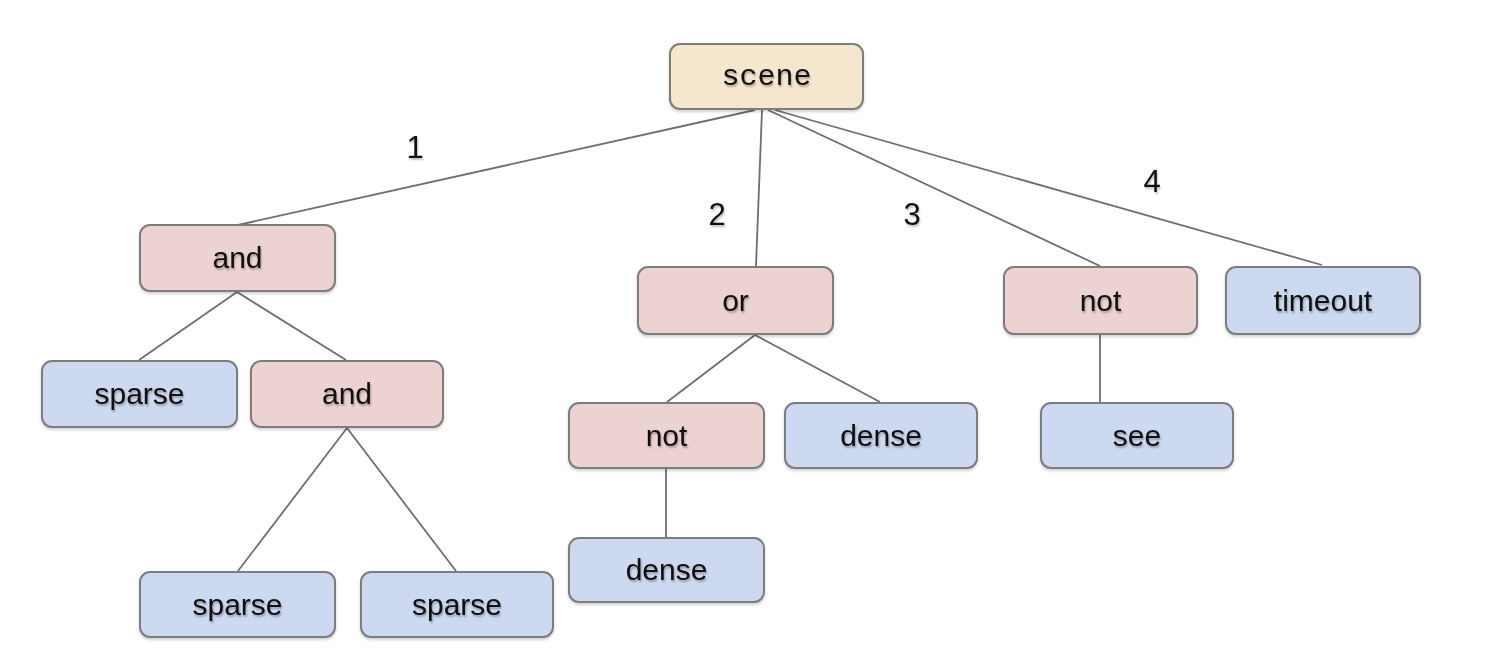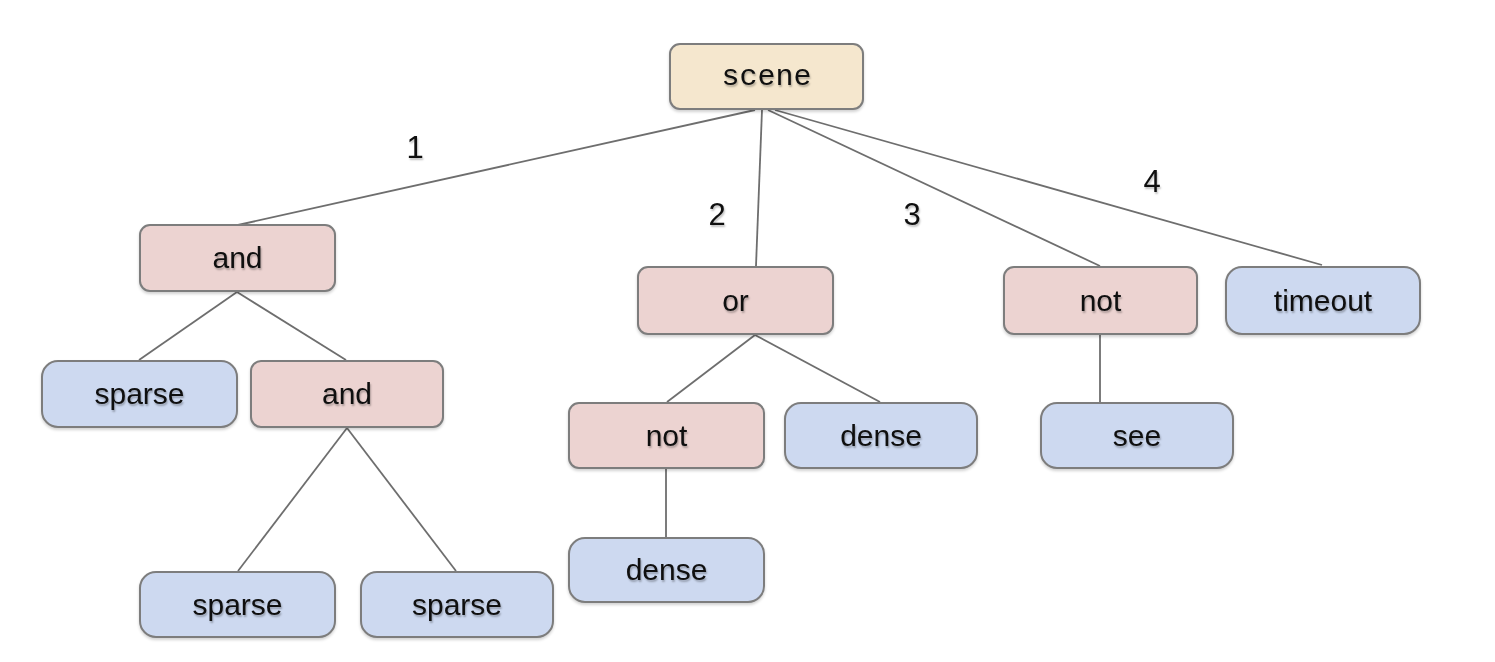--- a/index.html
+++ b/index.html
@@ -41,7 +41,7 @@
   }
   .node.root { background: var(--root-fill, #f5e7ce); }
   .node.op   { background: var(--op-fill, #ecd3d1); text-align: center; }
-  .node.leaf { background: var(--leaf-fill, #cdd9f0); border-radius: 17px; }
+  .node.leaf { background: var(--leaf-fill, #cdd9f0); }
   .edge-label {
     position: absolute;
     transform: translate(-50%, -50%);

